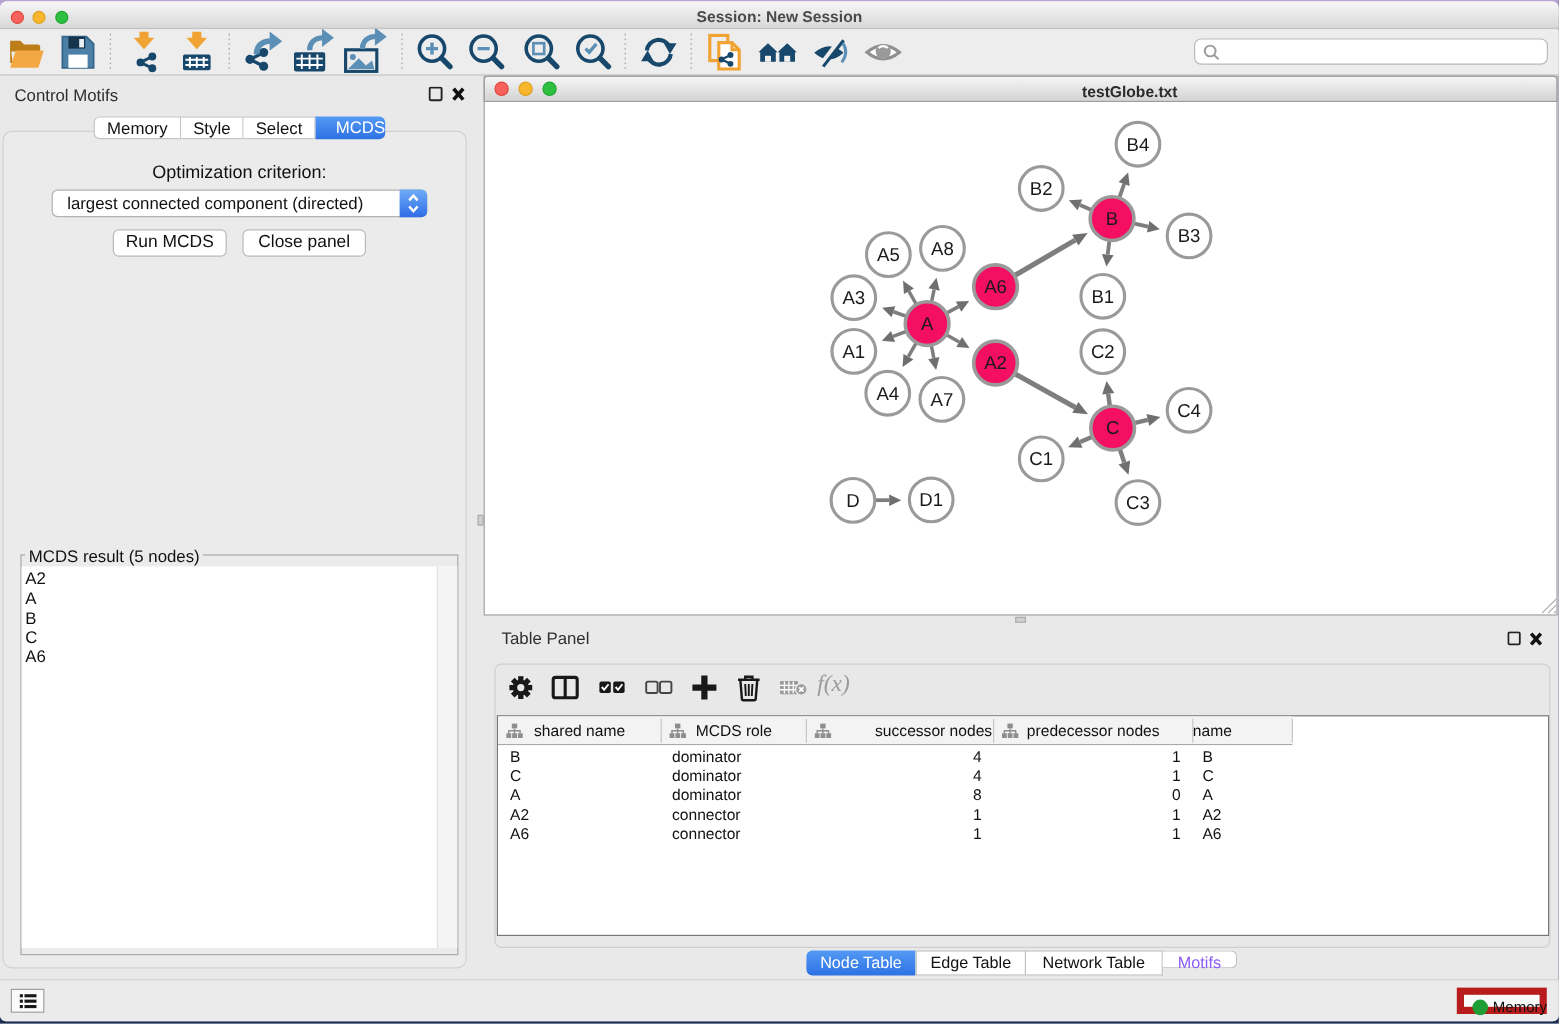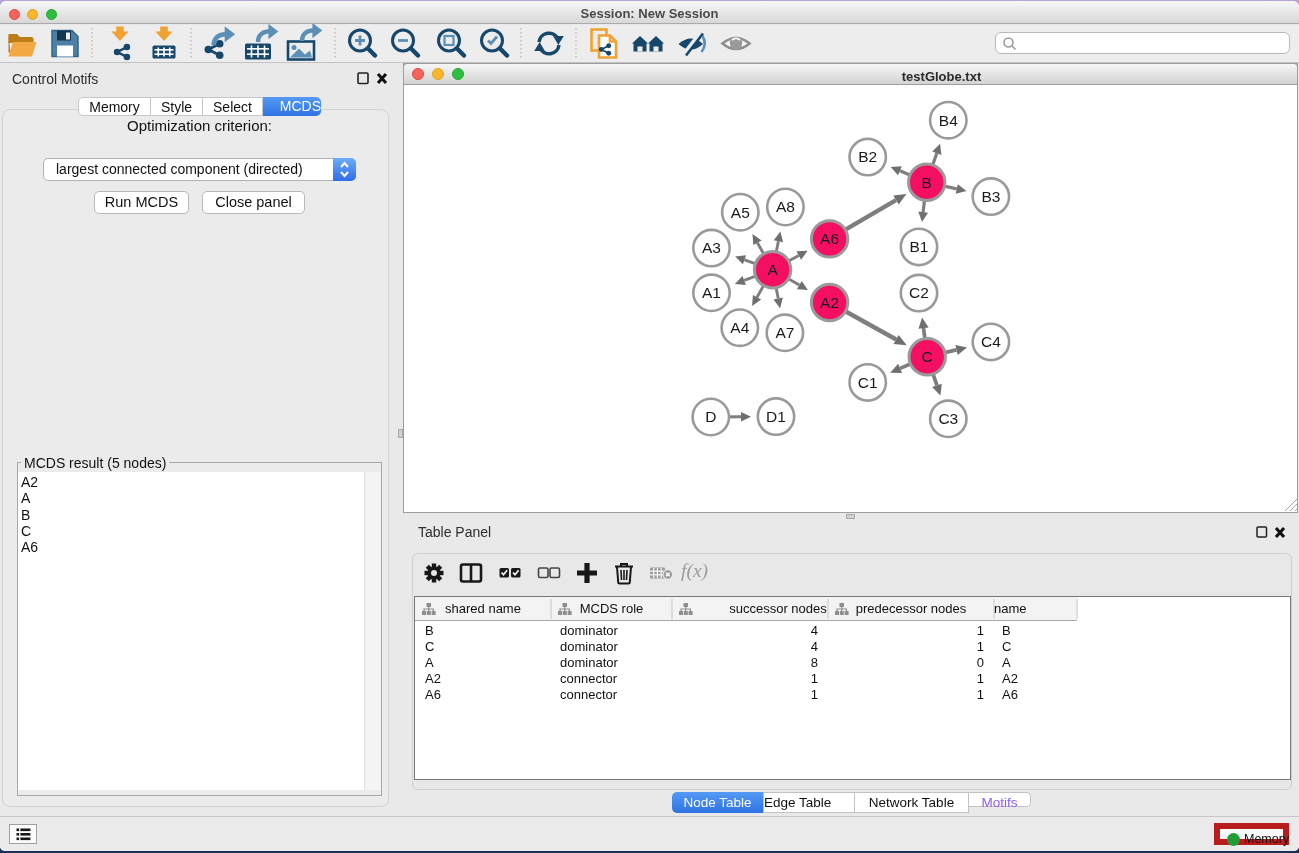--- a/index.html
+++ b/index.html
@@ -156,7 +156,7 @@
 <div class="abs" style="left:151px;top:97px;width:52px;height:19px;background:#fff;border:1px solid #c6c6c6;border-left:none;color:#111;font-size:14px;text-align:center;line-height:18px">Style</div>
 <div class="abs" style="left:203px;top:97px;width:60px;height:19px;background:#fff;border:1px solid #c6c6c6;border-left:none;color:#111;font-size:14px;text-align:center;line-height:18px">Select</div>
 <div class="abs" style="left:263px;top:97px;width:58px;height:19px;background:linear-gradient(#549af4,#2e72e4);border-radius:0 5px 5px 0;color:#fff;font-size:14px;text-align:right;line-height:19px">MCDS</div>
-<div class="abs" style="left:0;top:117px;width:399px;text-align:center;font-size:15px;color:#111">Optimization criterion:</div>
+<div class="abs" style="left:0;top:135px;width:399px;text-align:center;font-size:15px;color:#111">Optimization criterion:</div>
 <div class="abs" style="left:43px;top:158px;width:313px;height:23px;background:#fff;border:1px solid #b2b2b2;border-radius:5px;font-size:14px;color:#111;line-height:21px;padding-left:12px">largest connected component (directed)<div class="abs" style="right:-1px;top:-1px;width:23px;height:23px;background:linear-gradient(#6facf8,#2f6ce6);border-radius:0 5px 5px 0"><svg width="23" height="23">
         <path d="M8,9 L11.5,5 L15,9 M8,14 L11.5,18 L15,14" stroke="#fff" stroke-width="2" fill="none"></path>
       </svg></div></div>

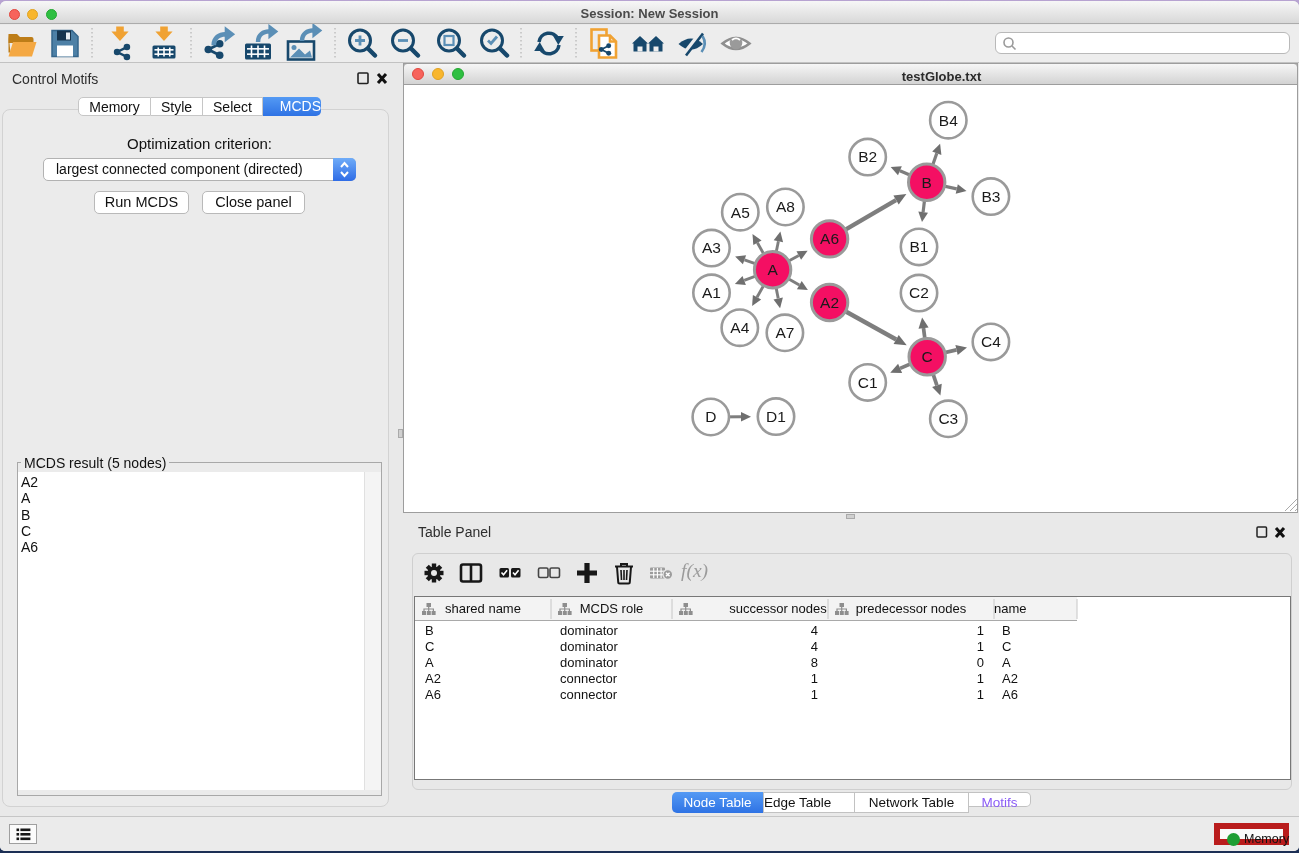--- a/index.html
+++ b/index.html
@@ -399,7 +399,7 @@
 <div class="abs" style="left:860px;top:686.9px;width:124px;text-align:right;font-size:13px;color:#111">1</div>
 <div class="abs" style="left:1002px;top:686.9px;font-size:13px;color:#111">A6</div>
 <div class="abs" style="left:672px;top:791.5px;width:91px;height:21.5px;background:linear-gradient(#549af4,#2e72e4);border-radius:5px 0 0 5px;color:#fff;font-size:13.5px;text-align:center;line-height:21px">Node Table</div>
-<div class="abs" style="left:763px;top:791.5px;width:92px;height:21.5px;background:#fff;border:1px solid #c2c2c2;color:#111;font-size:13.5px;text-align:left;line-height:20px">Edge Table</div>
+<div class="abs" style="left:763px;top:791.5px;width:92px;height:21.5px;background:#fff;border:1px solid #c2c2c2;color:#111;font-size:13.5px;text-align:center;line-height:20px">Edge Table</div>
 <div class="abs" style="left:855px;top:791.5px;width:114px;height:21.5px;background:#fff;border:1px solid #c2c2c2;border-left:none;color:#111;font-size:13.5px;text-align:center;line-height:20px">Network Table</div>
 <div class="abs" style="left:969px;top:791.5px;width:62px;height:15px;background:#fff;border:1px solid #c2c2c2;border-left:none;border-radius:0 5px 5px 0;color:#8b5cf6;font-size:13.5px;text-align:center;line-height:20px">Motifs</div>
 <div class="abs" style="left:0;top:816px;width:1299px;height:34.5px;background:#ebebeb;border-top:1px solid #c6c6c6;border-radius:0 0 5px 5px"></div>

